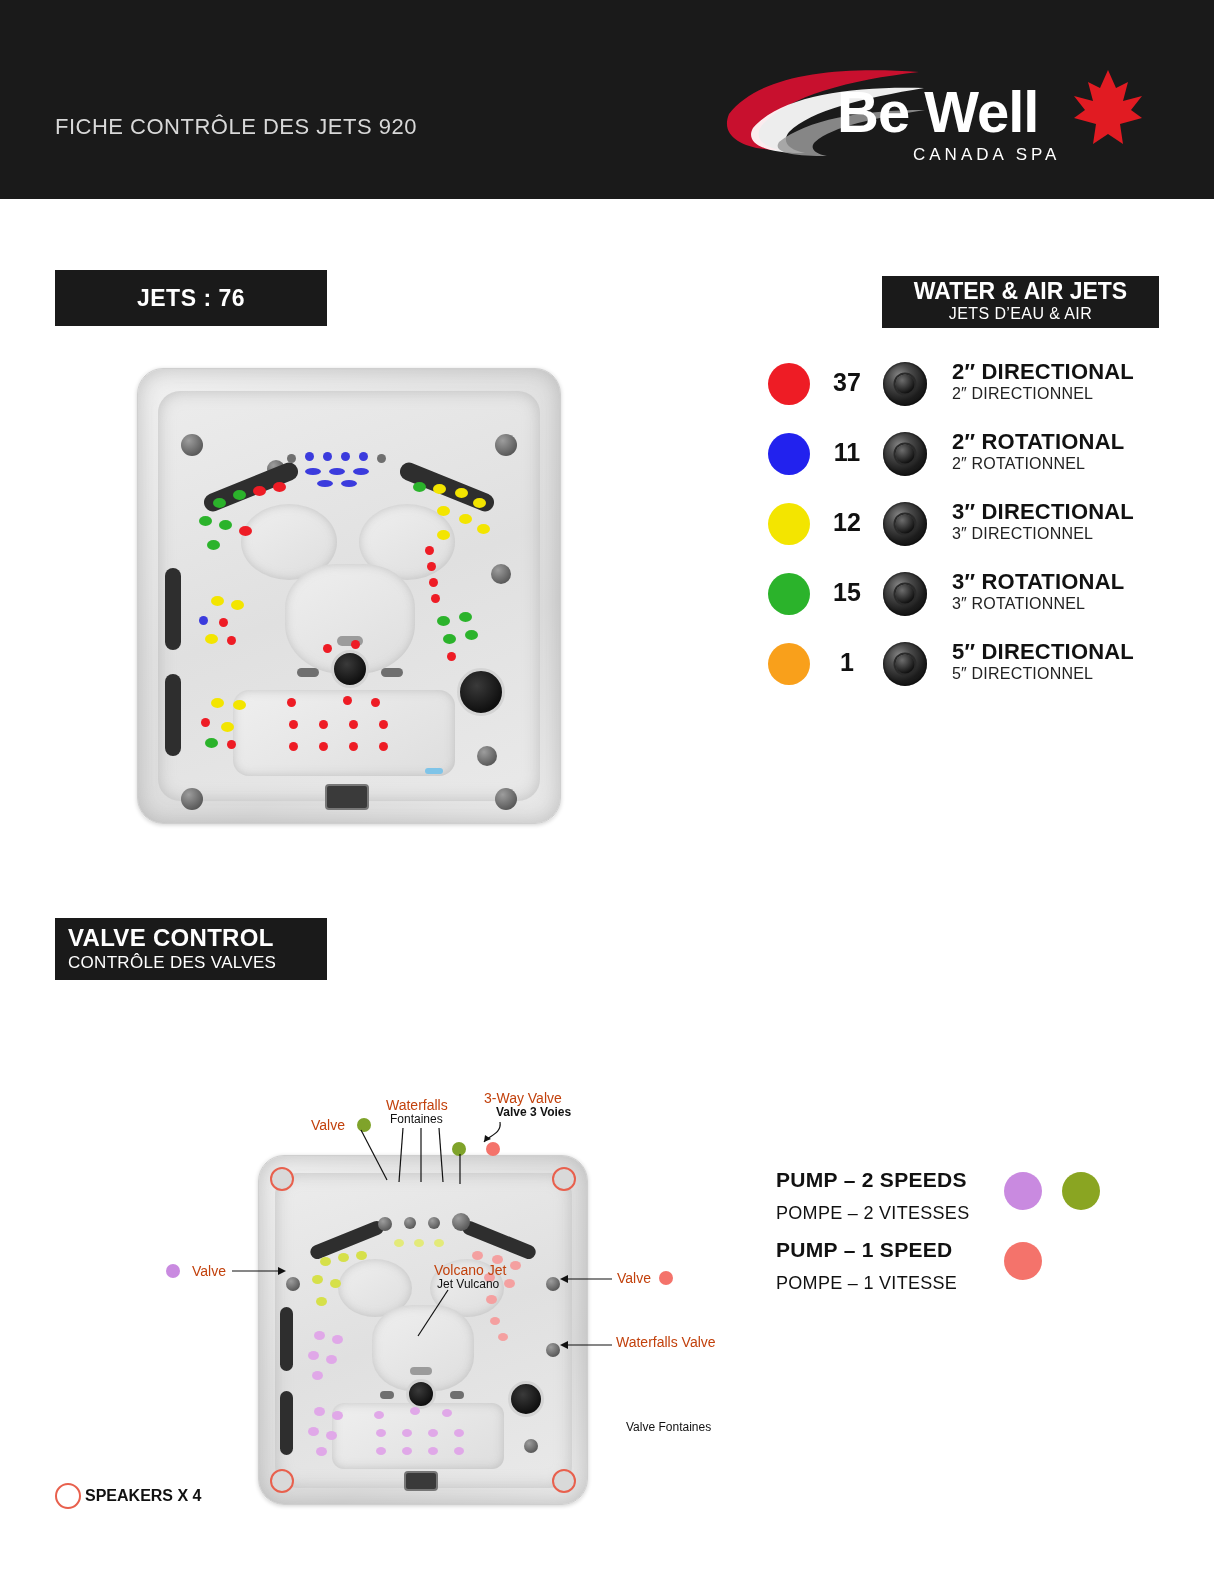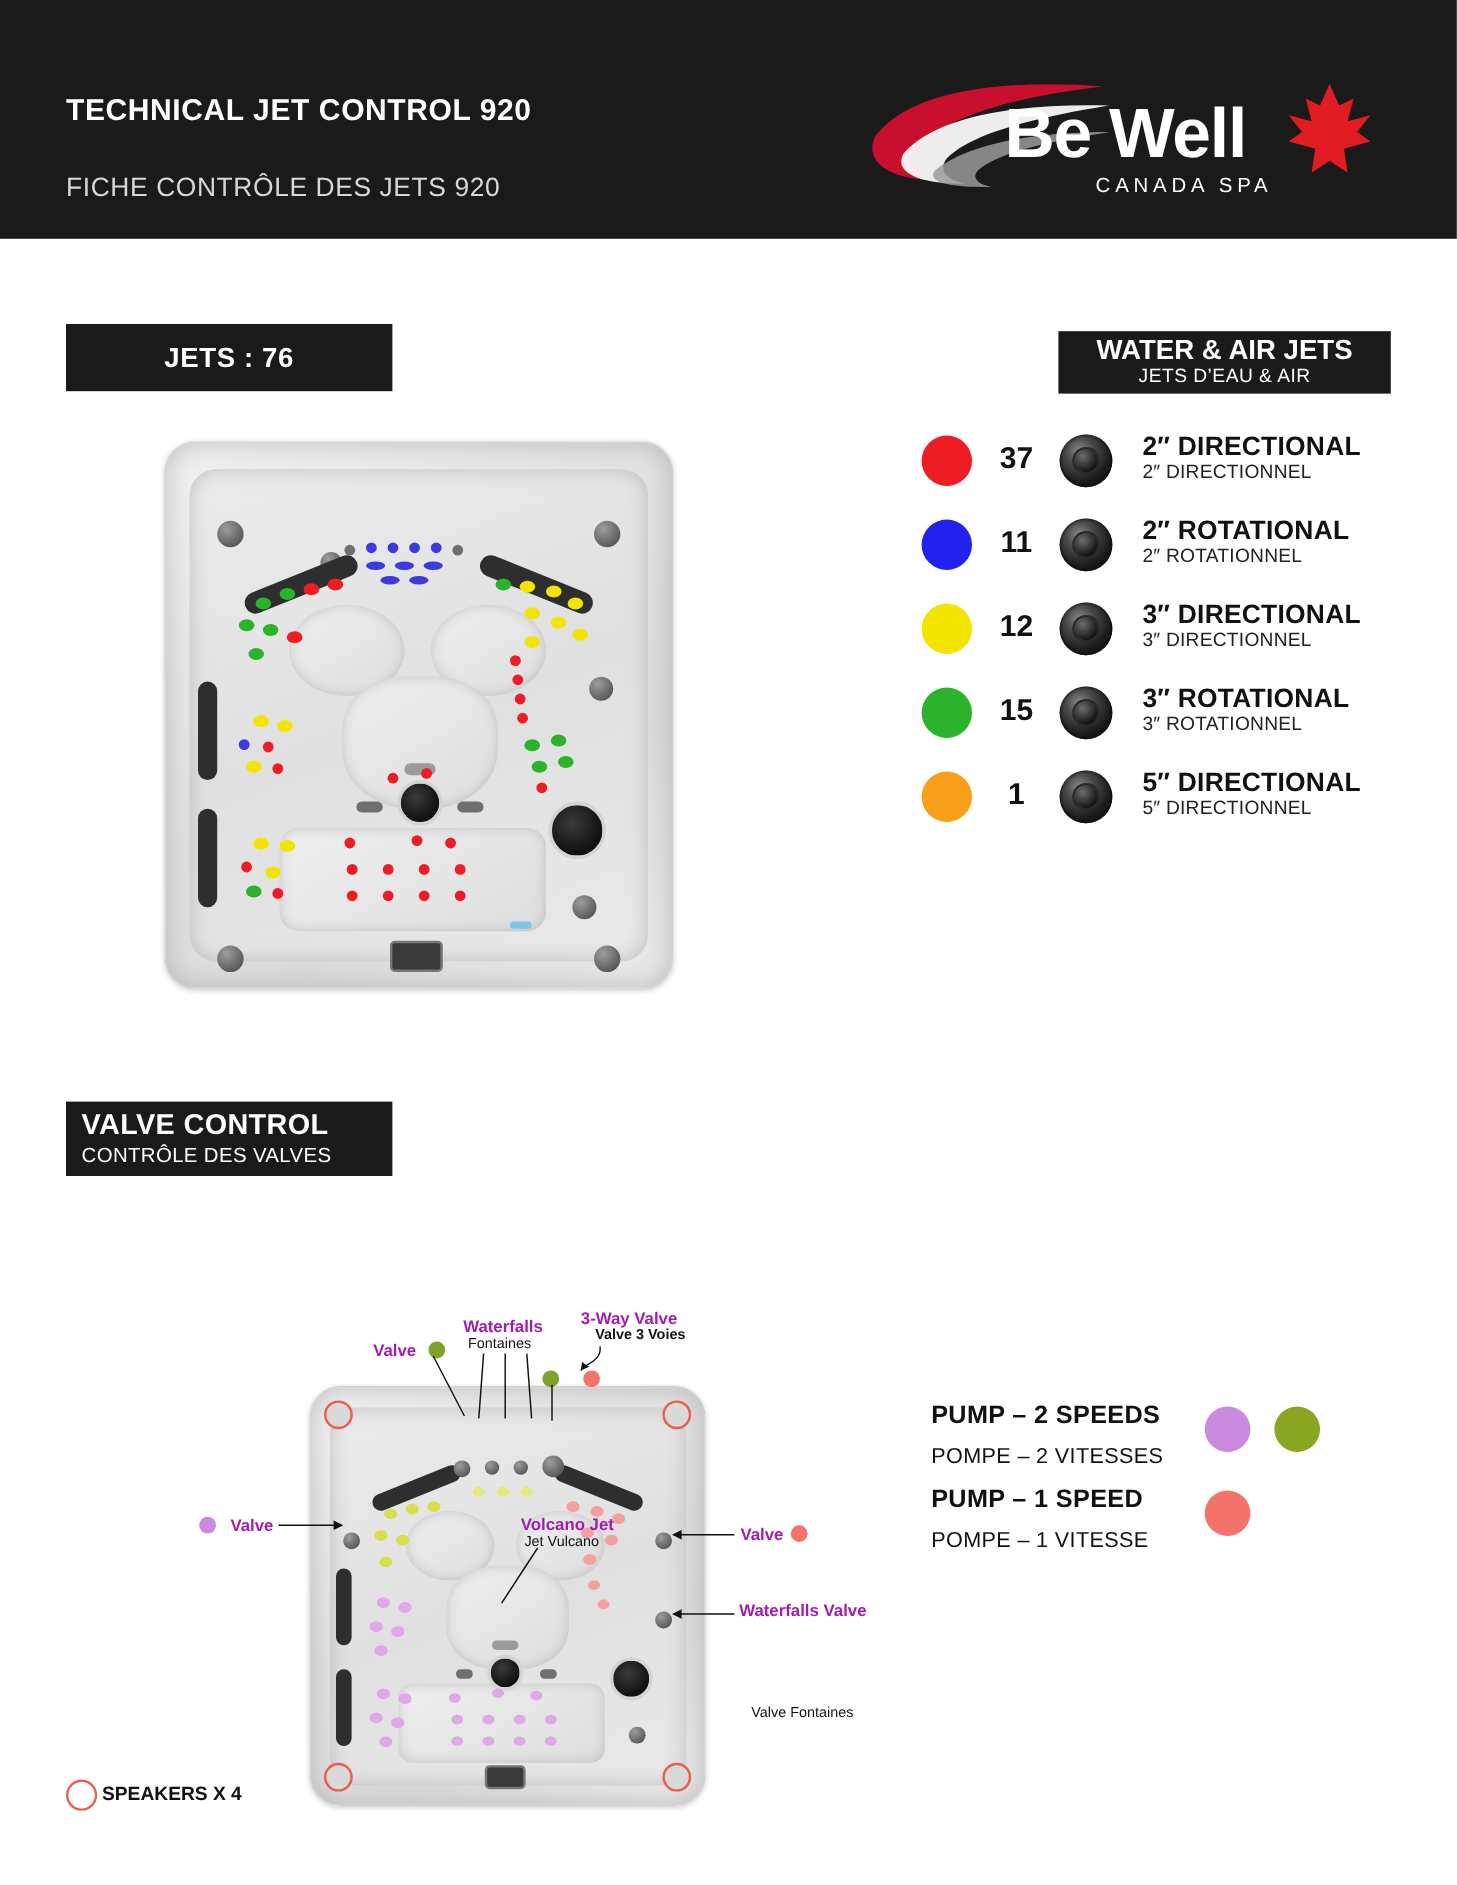--- a/index.html
+++ b/index.html
@@ -208,7 +208,6 @@
 <body>
 
 <div class="header">
-  <div class="header-title">TECHNICAL JET CONTROL 920</div>
   <div class="header-subtitle">FICHE CONTRÔLE DES JETS 920</div>
 
   <div class="logo-wrap">

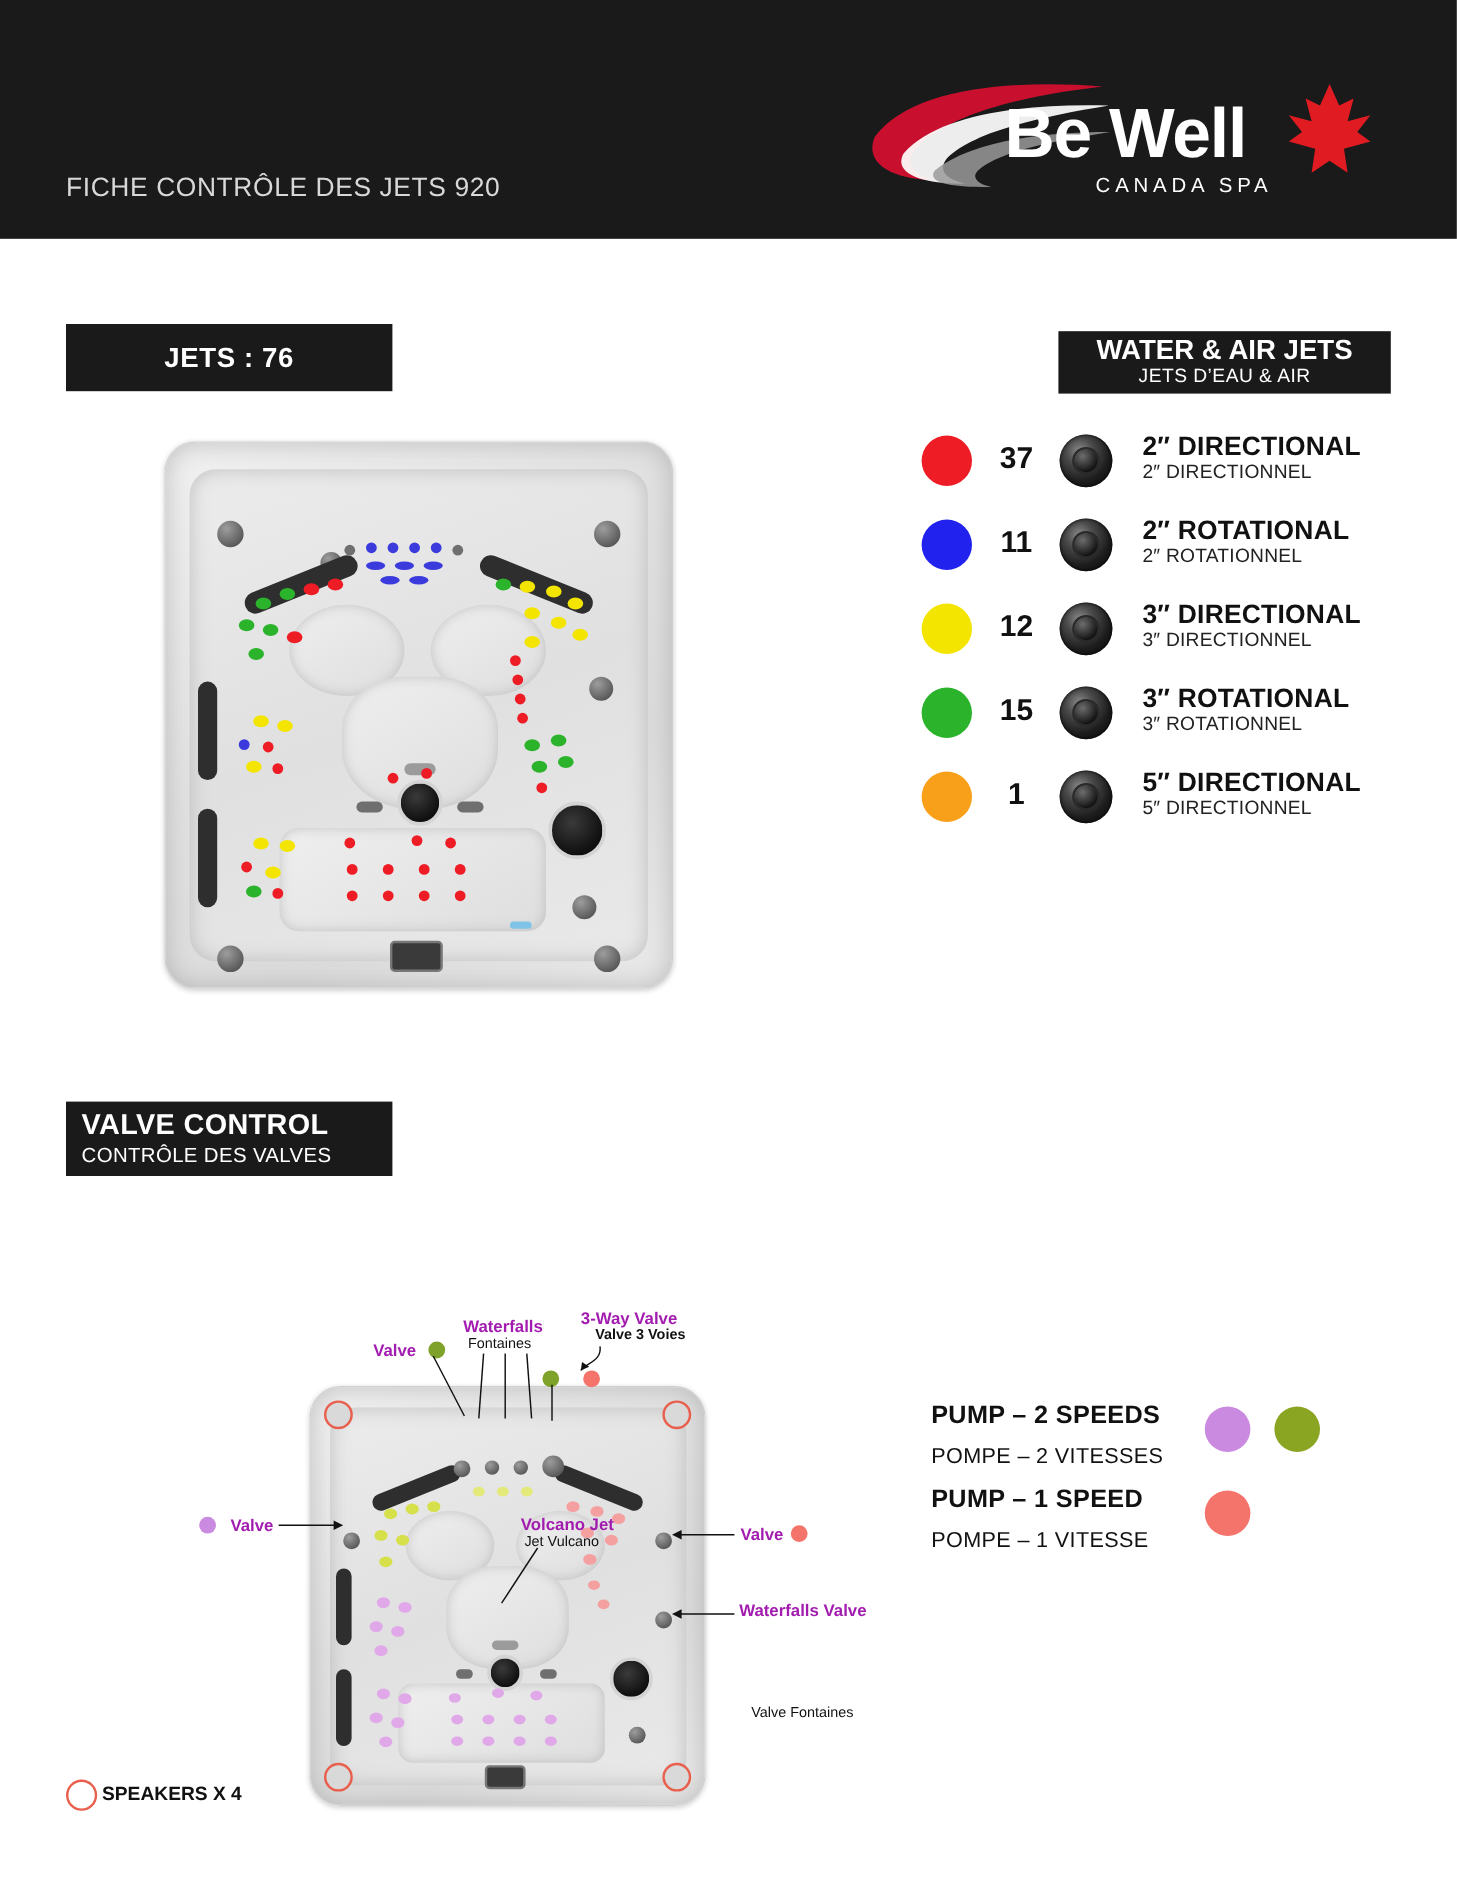--- a/index.html
+++ b/index.html
@@ -35,7 +35,6 @@
     font-size: 22px;
     font-weight: 300;
     letter-spacing: 0.5px;
-    margin-top: 29px;
   }
   
   .logo-wrap {

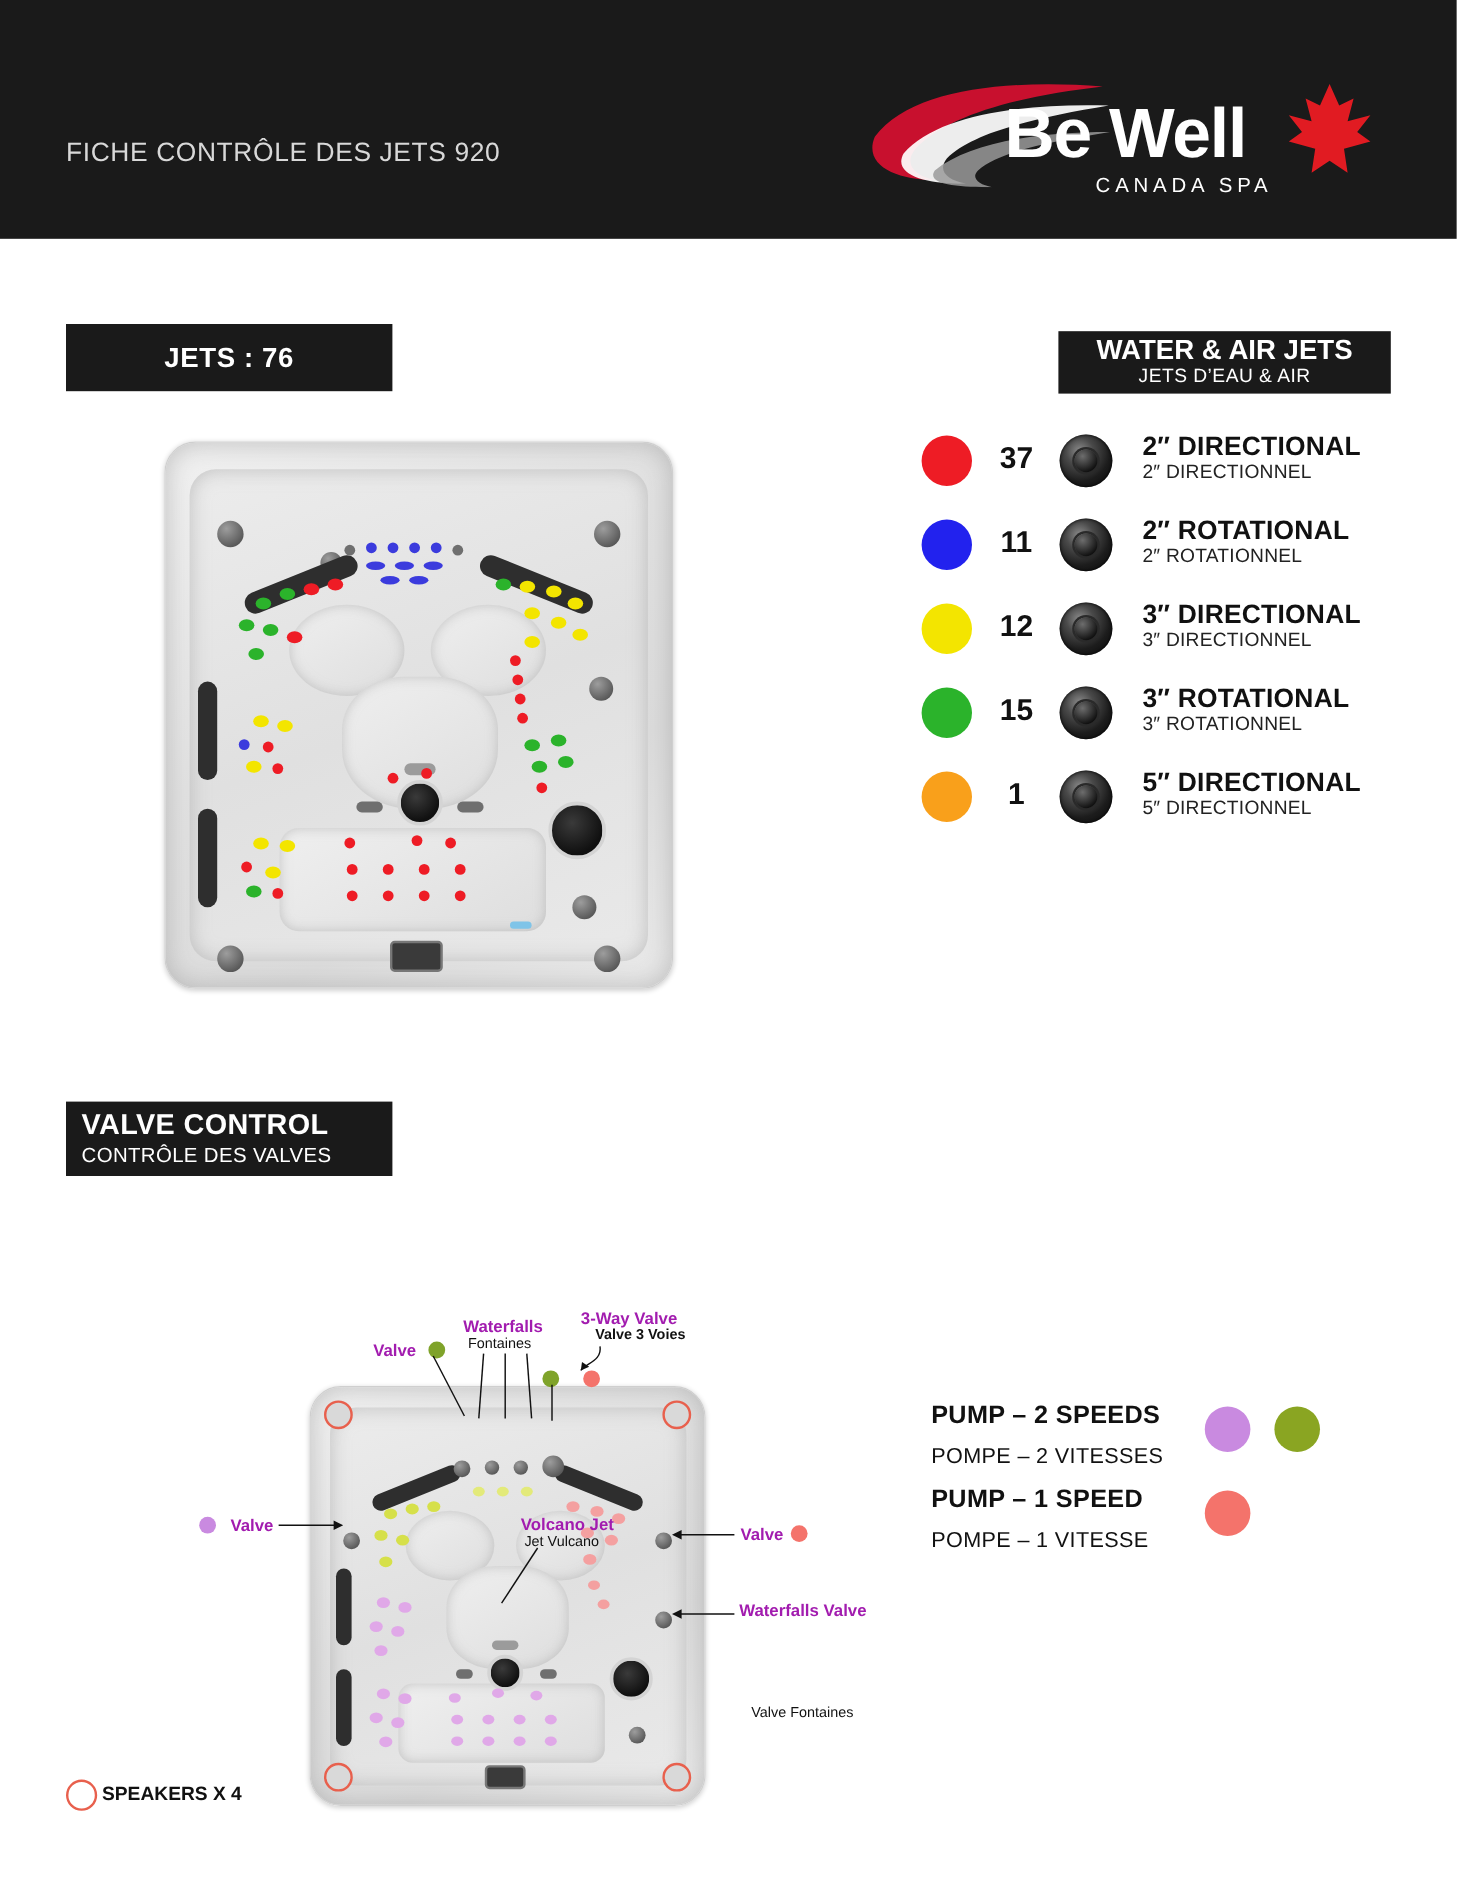--- a/index.html
+++ b/index.html
@@ -199,7 +199,7 @@
   }
 
   
-  .callout-label { position: absolute; font-size: 14px; font-weight: bold; color: #a21caf; }
+  .callout-label { position: absolute; font-size: 14px; font-weight: normal; color: #c2410c; }
   .callout-sub { position: absolute; font-size: 12px; font-weight: 300; color: #111; }
   .callout-dot { position: absolute; width: 14px; height: 14px; border-radius: 50%; }
 </style>

